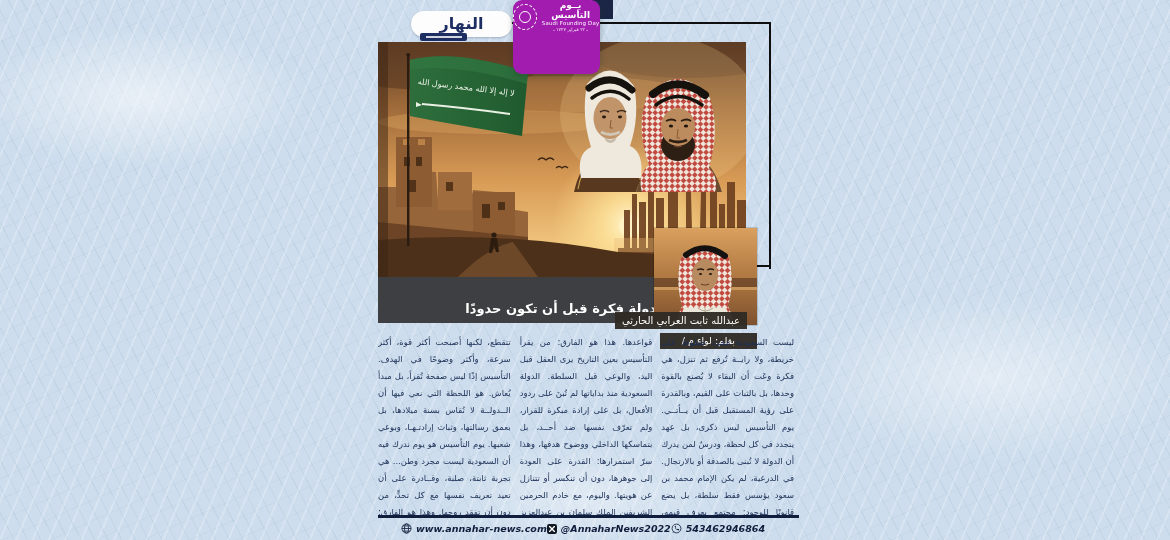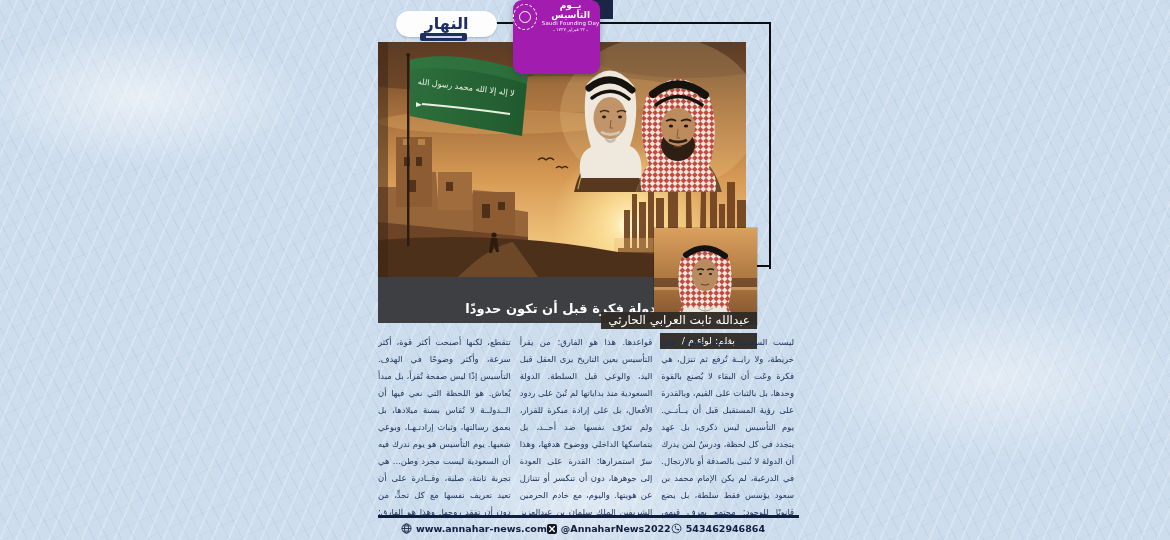--- a/index.html
+++ b/index.html
@@ -22,7 +22,7 @@
   .frame{left:490px;top:22px;width:279px;height:245px;border-top:2px solid #0e0e10;border-right:2px solid #0e0e10;}
   .frame-notch{left:746px;top:265px;width:24px;height:2px;background:#0e0e10;}
   .navy-box{left:592px;top:0;width:21px;height:19px;background:#1b2646;}
-  .logo-box{left:396px;top:11px;width:101px;height:26px;background:#fdfdfd;border-radius:13px;
+  .logo-box{left:411px;top:11px;width:101px;height:26px;background:#fdfdfd;border-radius:13px;
     display:flex;align-items:center;justify-content:center;box-shadow:0 1px 2px rgba(30,50,90,.25);}
   .logo-text{color:#1d2e63;font-weight:bold;font-size:16px;line-height:1;}
   .logo-strip{left:420px;top:33px;width:47px;height:8px;background:#1d2e63;border-radius:2px;

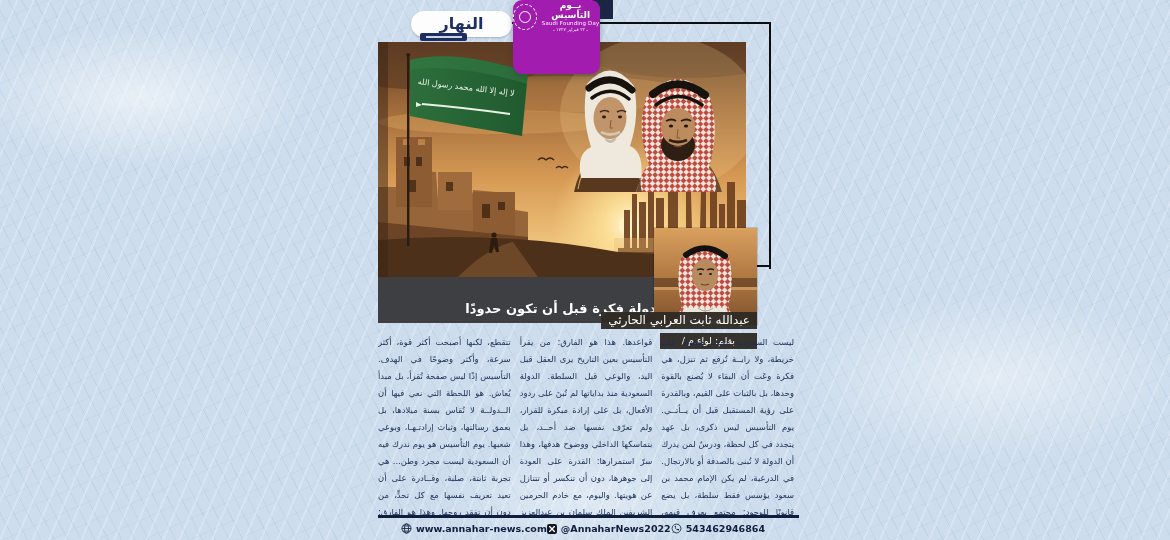--- a/index.html
+++ b/index.html
@@ -55,8 +55,8 @@
   .author-photo{left:654px;top:228px;width:103px;height:97px;overflow:hidden;box-shadow:0 0 0 .5px rgba(0,0,0,.3);}
   .byline1{right:413px;top:296px;height:16px;background:rgba(48,43,36,.96);color:#fff;
     font-size:9.5px;line-height:16px;padding:0 22px;direction:rtl;margin-top:37px;}
-  .byline2{right:413px;top:312px;height:17px;background:rgba(48,43,36,.96);color:#fff;
-    font-size:12px;line-height:17px;padding:0 7px;direction:rtl;}
+  .byline2{right:423px;top:312px;height:17px;background:rgba(48,43,36,.96);color:#fff;
+    font-size:10px;line-height:17px;padding:0 7px;direction:rtl;}
 
   
   .columns{left:378px;top:334px;width:416px;height:181px;display:flex;gap:9px;direction:rtl;}

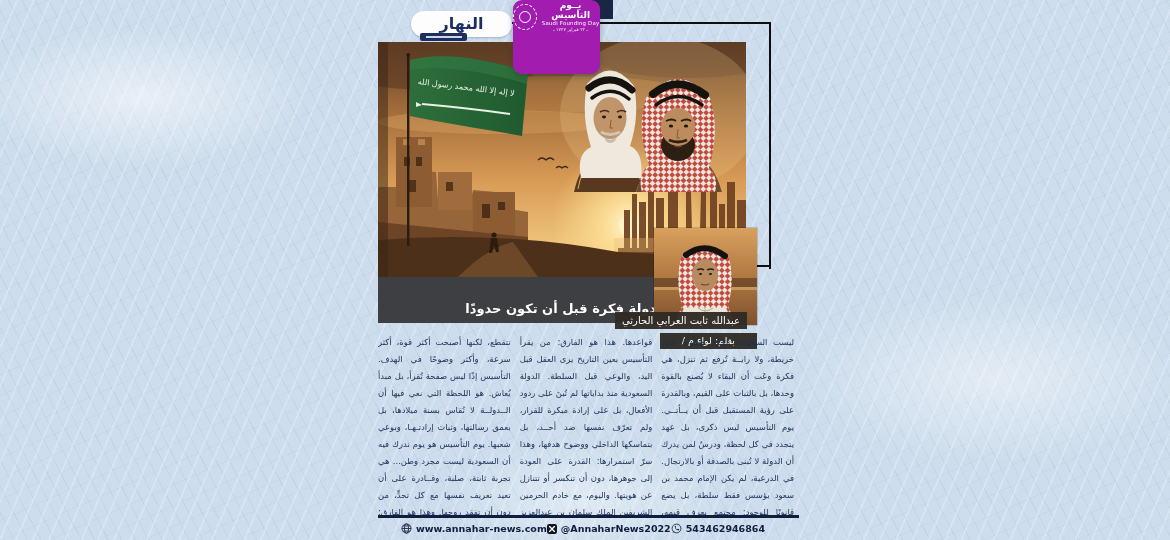--- a/index.html
+++ b/index.html
@@ -67,7 +67,7 @@
   .footer-rule{left:378px;top:515px;width:421px;height:3px;background:#111d3c;}
   .footer{left:378px;top:519px;width:421px;height:19px;display:flex;align-items:center;
     justify-content:space-between;box-sizing:border-box;padding-left:23px;padding-right:52px;
-    color:#111d3c;font-size:9.5px;font-weight:600;}
+    color:#111d3c;font-size:9.5px;font-weight:600;font-style:italic;}
   .footer-item{display:flex;align-items:center;gap:4px;white-space:nowrap;}
   .footer-item svg{display:block;}
 </style>

